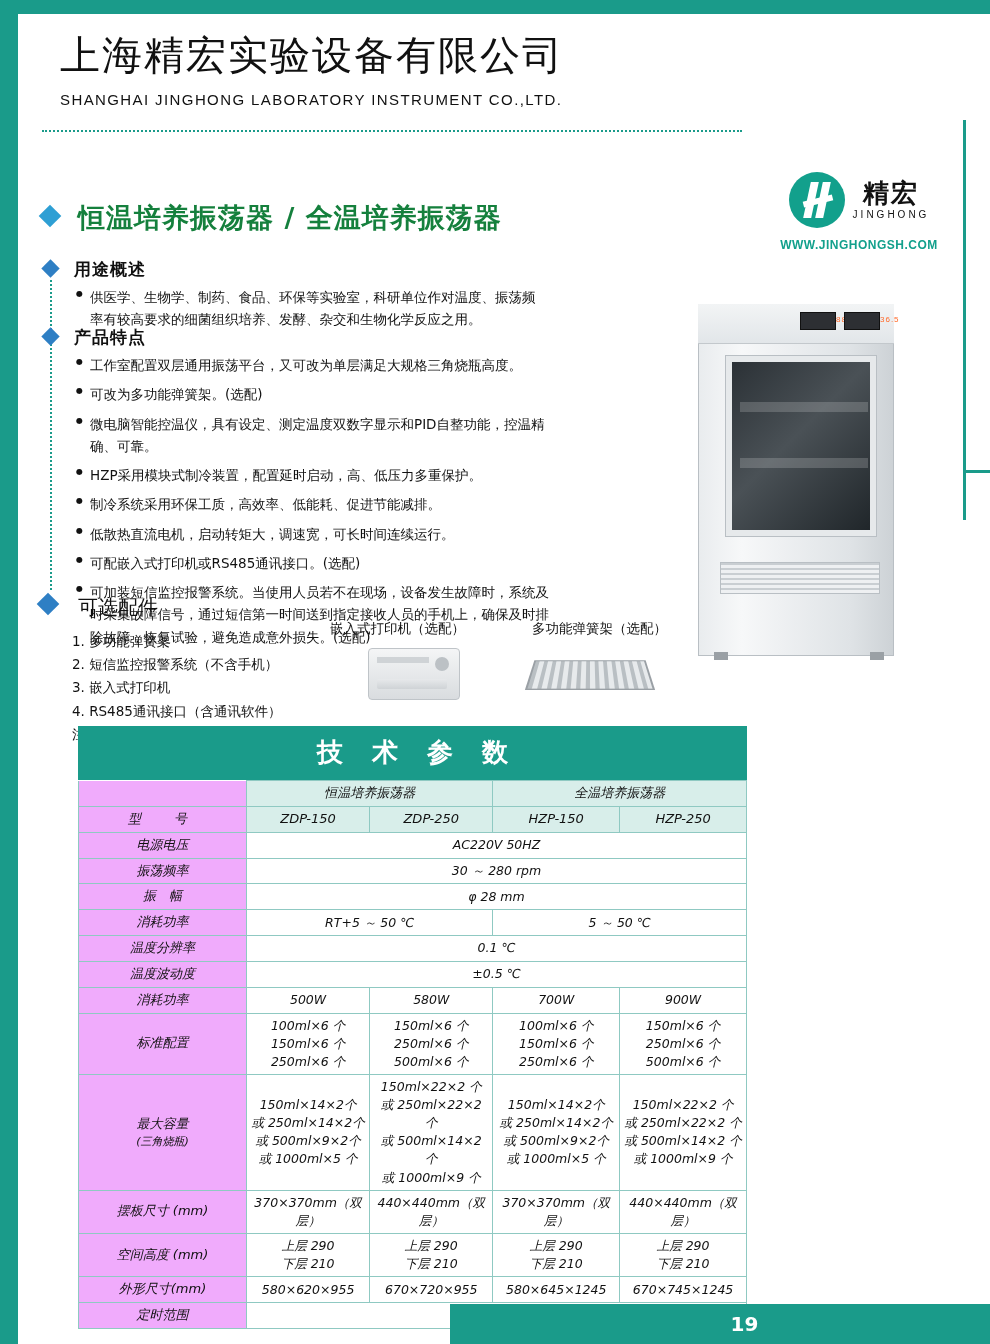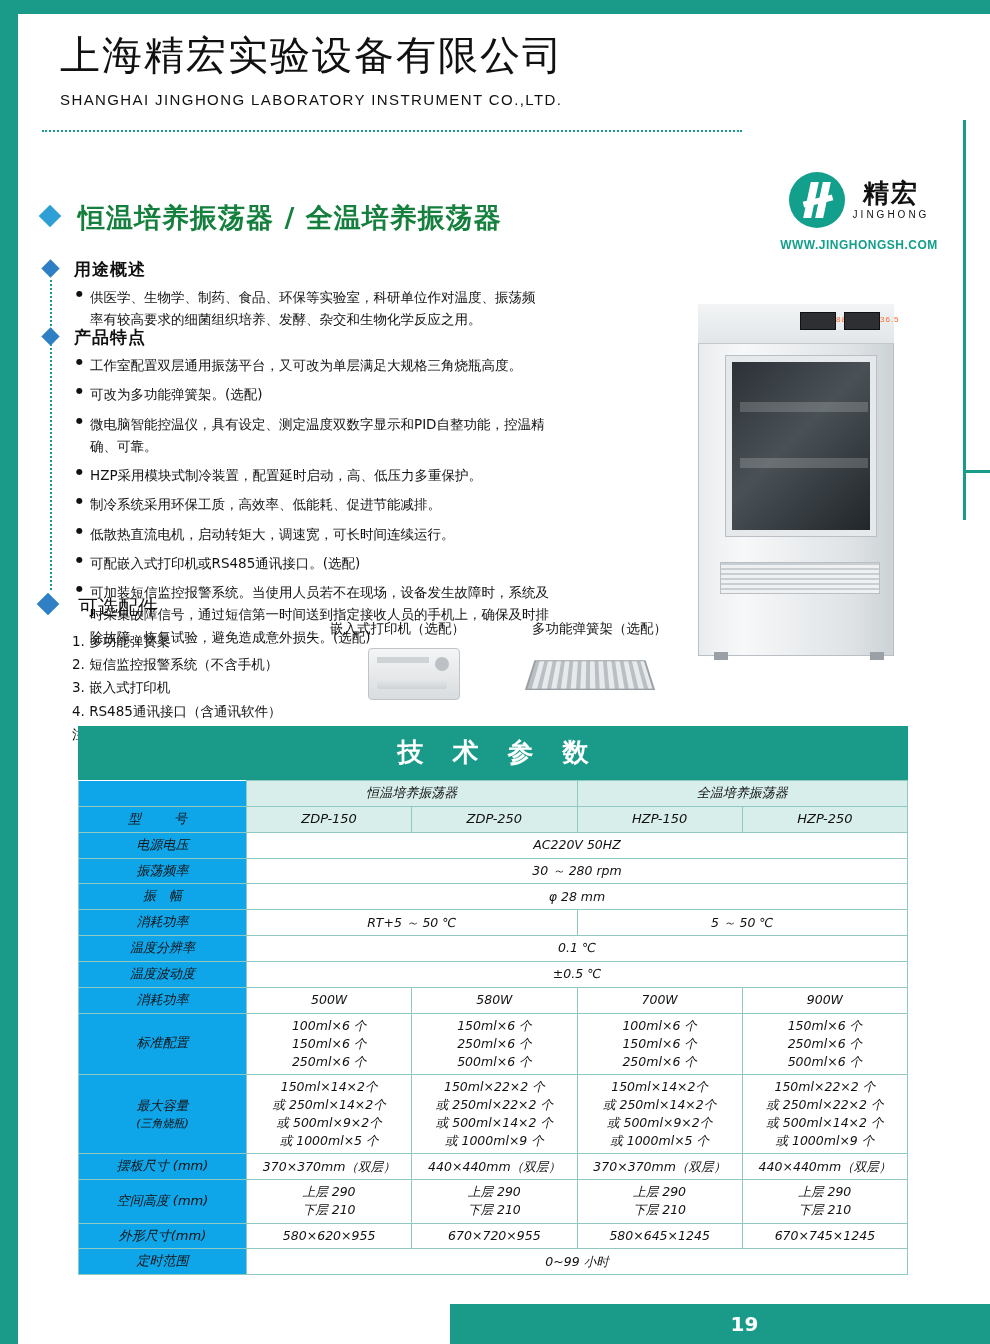--- a/index.html
+++ b/index.html
@@ -149,7 +149,7 @@
     border:2px solid #9aa0a5; transform:perspective(240px) rotateX(52deg);
   }
   
-  .tbl-wrap{ position:absolute; left:78px; top:726px; width:830px; }
+  .tbl-wrap{ position:absolute; left:78px; top:726px; width:669px; }
   .tbl-title{
     background:#1a9b8a; color:#fff; text-align:center; font-size:26px; font-weight:bold;
     letter-spacing:10px; padding:9px 0 10px 10px; font-family:"DejaVu Sans",sans-serif;

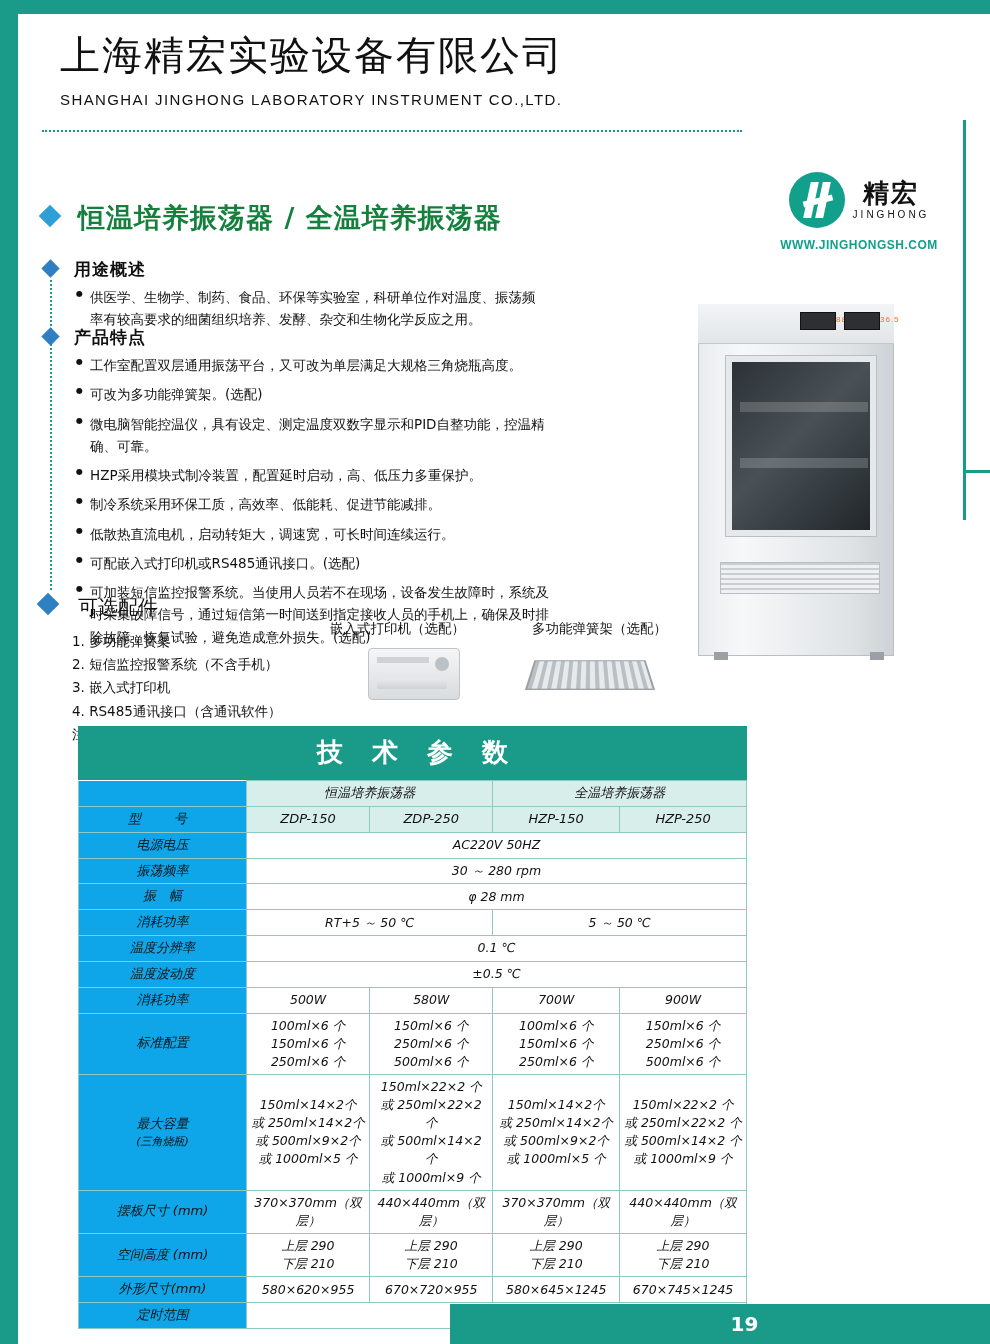--- a/index.html
+++ b/index.html
@@ -158,7 +158,7 @@
          font-family:"DejaVu Sans",sans-serif; }
   table td{ border:1px solid #8fc9c2; text-align:center; padding:3px 4px; line-height:1.45;
             background:#fff;font-style:italic; }
-  td.lbl{ background:#0ea5e9; width:168px; font-size:13px; }
+  td.lbl{ background:#f0abfc; width:168px; font-size:13px; }
   td.hdr{ background:#d8eeea; font-size:13px; }
   .spaced{ letter-spacing:10px; }
   .small{ font-size:11px; }

